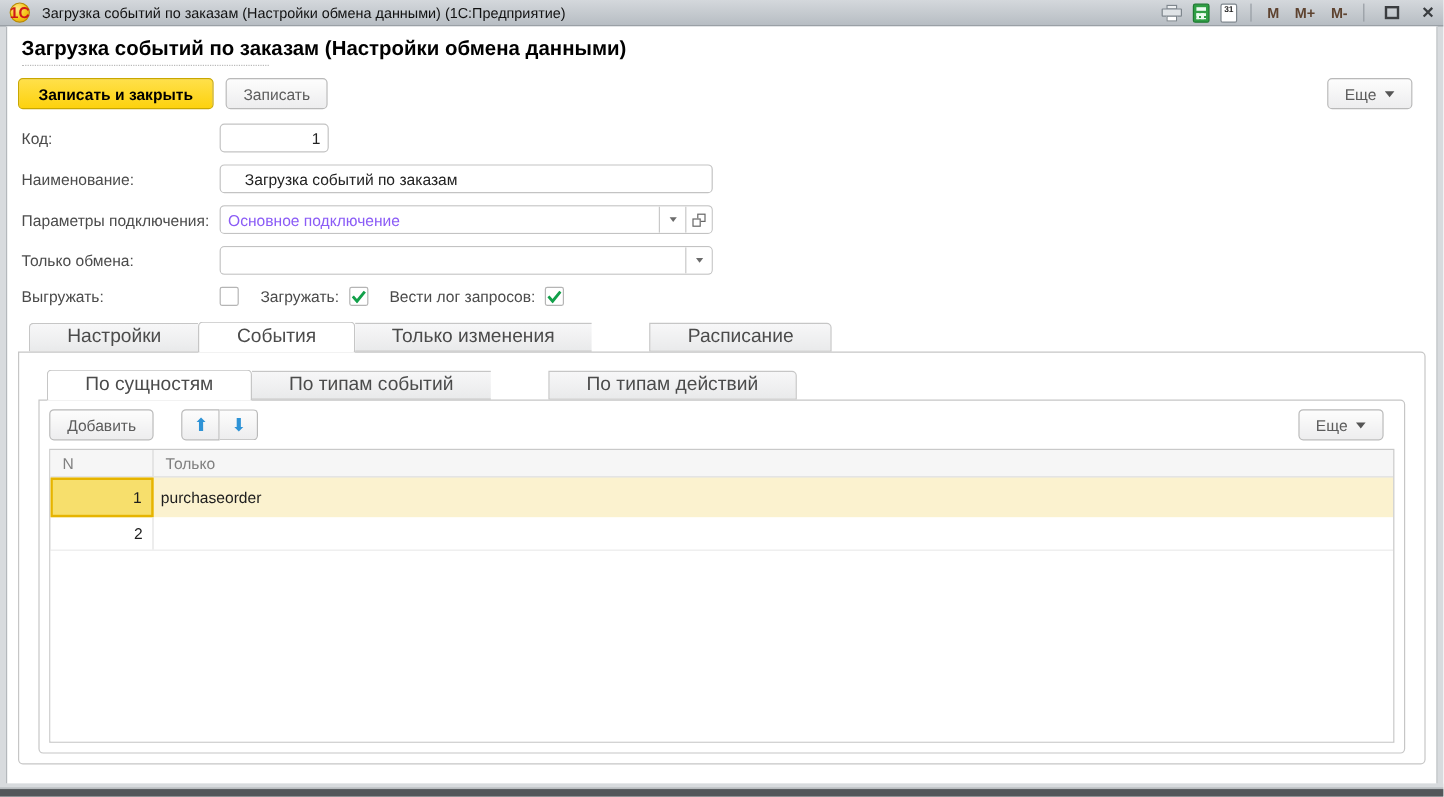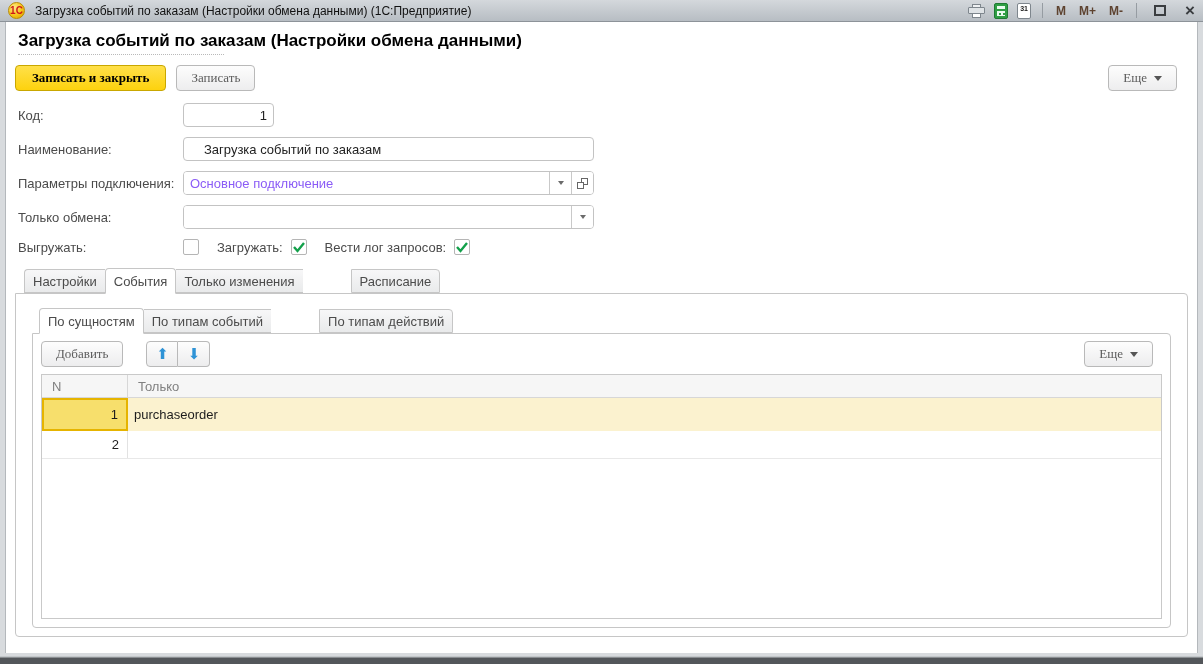--- a/index.html
+++ b/index.html
@@ -11,7 +11,7 @@
               display:flex; align-items:center; padding:0 8px; flex:0 0 auto; }
   .tb-title { font-size:12px; color:#111; margin-left:10px; flex:1 1 auto; white-space:nowrap; overflow:hidden; }
   .logo1c { width:17px; height:17px; border-radius:50%; background:radial-gradient(circle at 35% 30%,#ffe98a,#f5c518 55%,#d99b00);
-            border:1px solid #b98a00; color:#d01818; font-size:10px; font-weight:bold; display:flex; align-items:center; justify-content:center; }
+            border:1px solid #b98a00; color:#d01818; font-size:13px; font-weight:bold; display:flex; align-items:center; justify-content:center; }
   .tb-icons { display:flex; align-items:center; gap:9px; }
   .tb-sep { width:1px; height:15px; background:#969ca2; margin:0 2px; }
   .mem-btn { font-size:12px; font-weight:bold; color:#5e4330; padding:0 2px; cursor:default; }

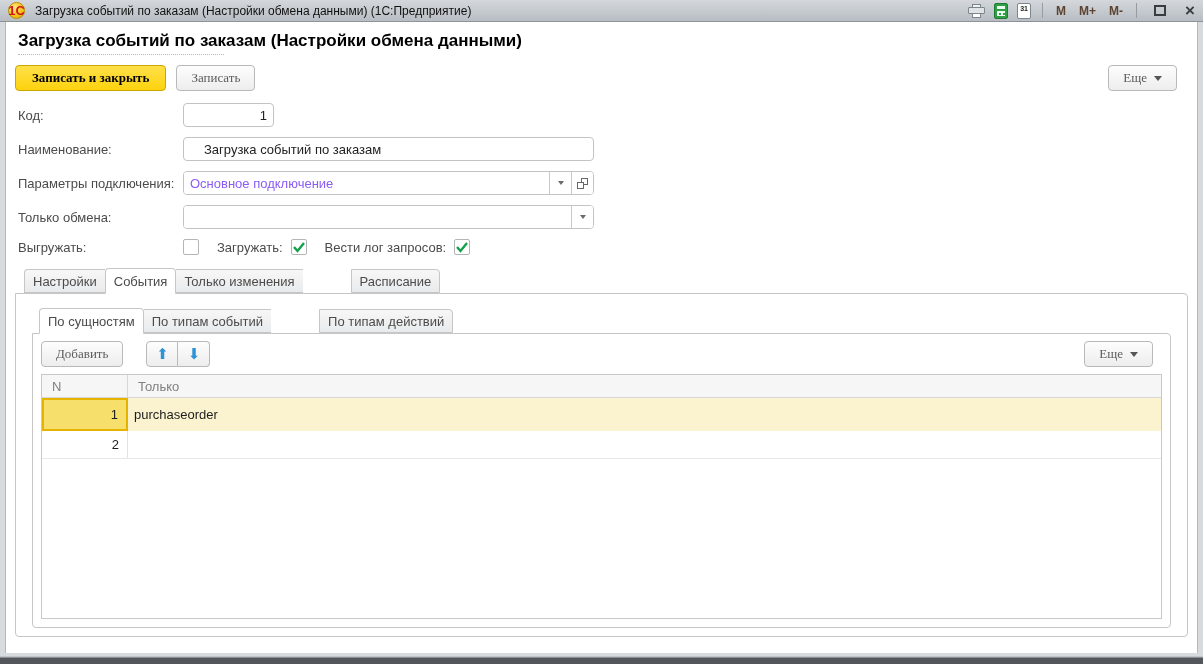--- a/index.html
+++ b/index.html
@@ -37,7 +37,7 @@
   .title-underline { width:206px; border-bottom:1px dotted #b9b9b9; margin:3px 0 0 12px; }
 
   .cmdbar { display:flex; align-items:center; gap:10px; margin:10px 20px 0 9px; }
-  button { font-family:Liberation Serif, serif; cursor:pointer; }
+  button { font-family:Liberation Sans, sans-serif; cursor:pointer; }
   .btn { height:26px; background:linear-gradient(#fdfdfd,#ededee); border:1px solid #b9b9b9; border-radius:4px;
          font-size:13px; color:#5c5c5c; padding:0 14px; display:inline-flex; align-items:center; justify-content:center; gap:7px; }
   .btn-primary { background:linear-gradient(#ffe04a,#fdd20e); border-color:#c9a700; color:#000; font-weight:bold; padding:0 16px; }

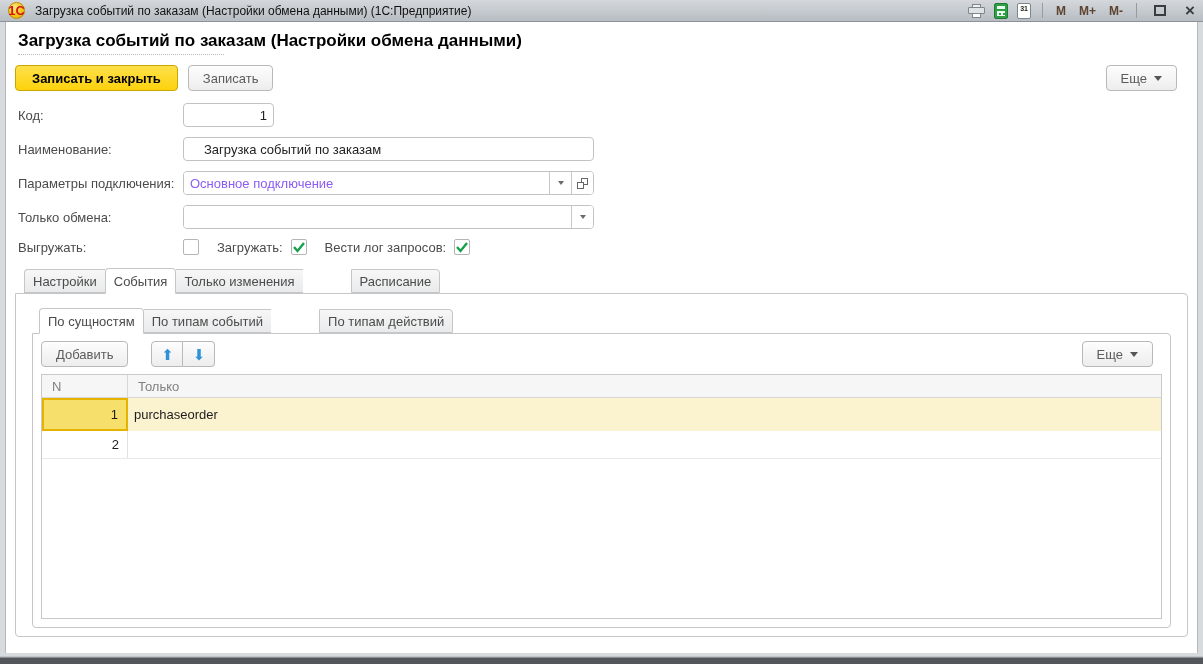--- a/index.html
+++ b/index.html
@@ -69,7 +69,7 @@
   
   .tabrow { display:flex; align-items:flex-end; height:26px; position:relative; z-index:2; }
   .tabrow.outer { margin:12px 0 0 18px; }
-  .tab { height:24px; display:flex; align-items:center; padding:0 8px; font-size:13px; color:#4b4b4b;
+  .tab { height:24px; display:flex; align-items:center; padding:0 31px; font-size:16px; color:#4b4b4b;
          background:linear-gradient(#f7f7f8,#e9eaeb); border:1px solid #c6c6c6; border-right:none; cursor:pointer; }
   .tab:first-child { border-top-left-radius:4px; }
   .tab:last-child { border-right:1px solid #c6c6c6; border-top-right-radius:4px;margin-left:48px; }

